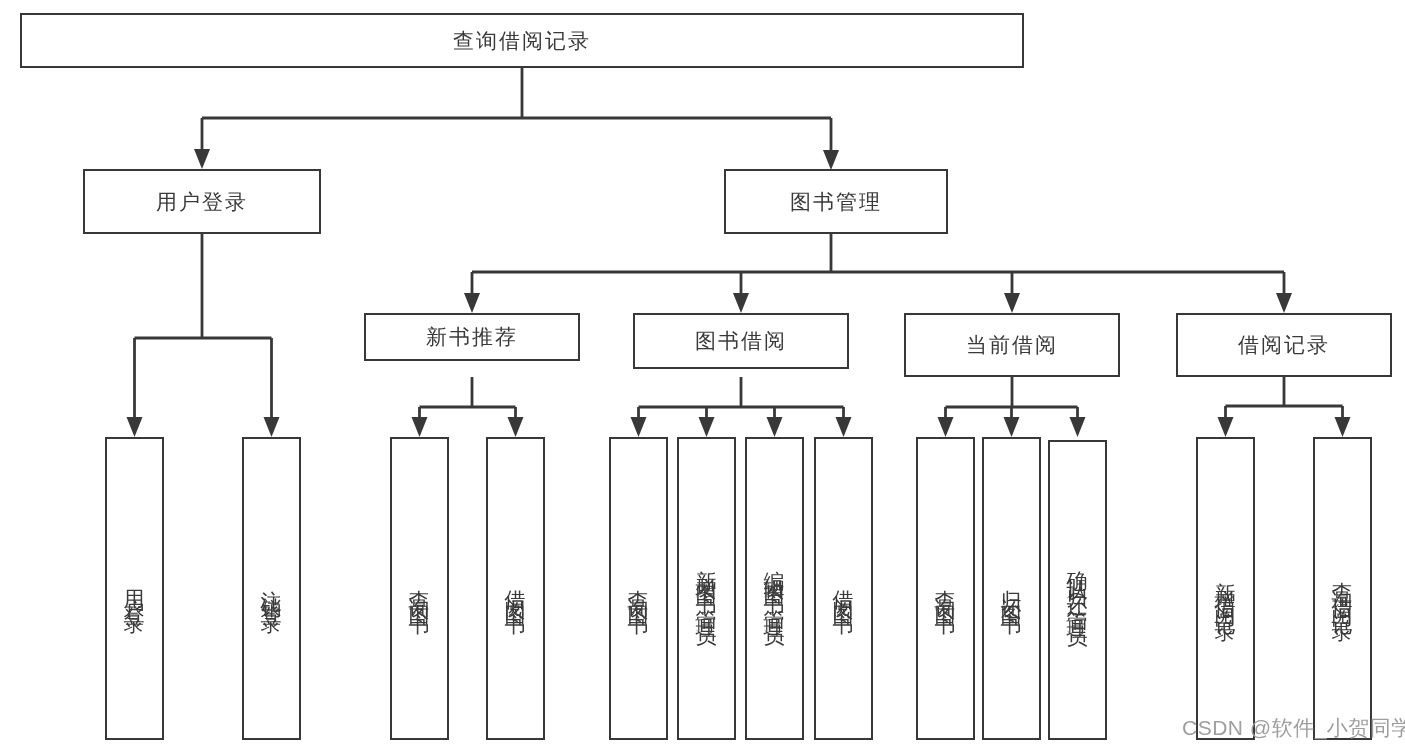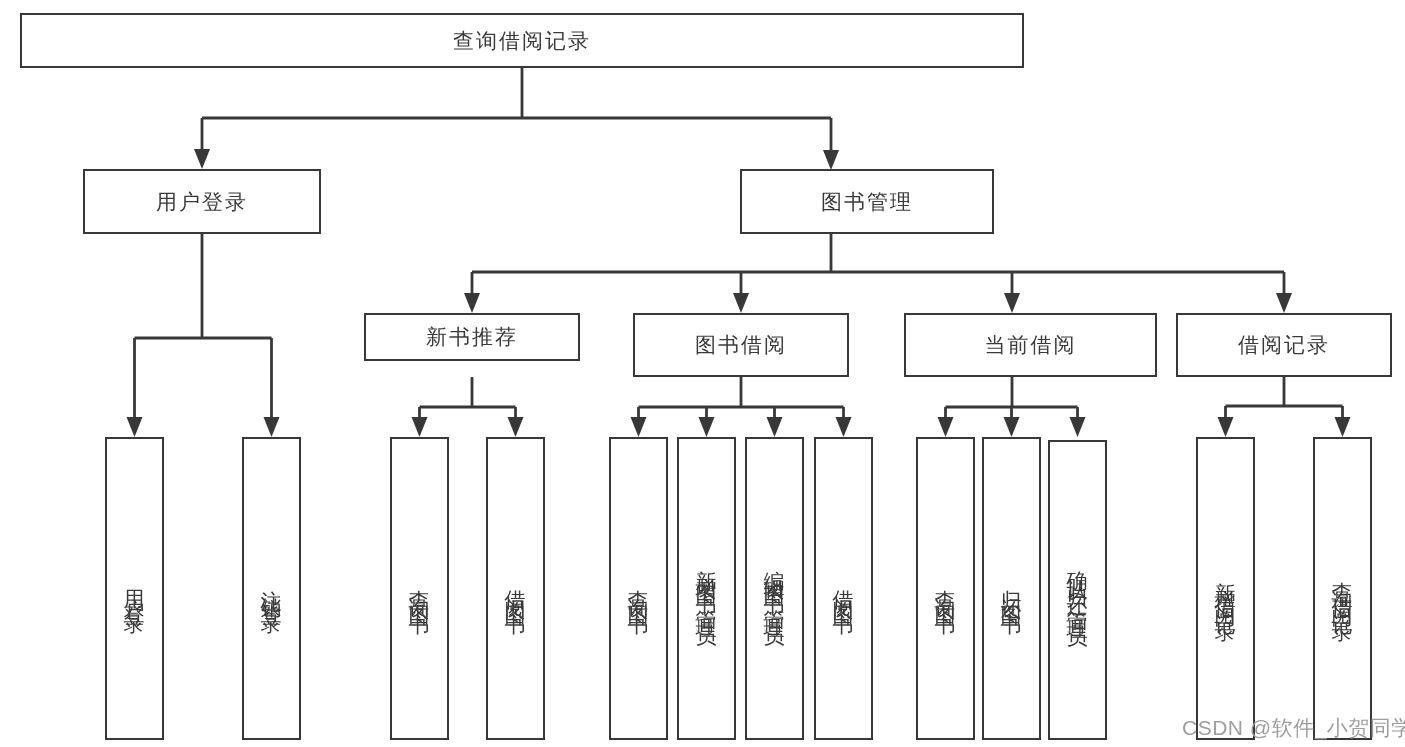--- a/index.html
+++ b/index.html
@@ -131,7 +131,7 @@
   <div class="node h" style="left:83px; top:169px; width:238px; height:65px;">
     <span class="label">用户登录</span>
   </div>
-  <div class="node h" style="left:740px; top:169px; width:254px; height:65px;">
+  <div class="node h" style="left:724px; top:169px; width:224px; height:65px;">
     <span class="label">图书管理</span>
   </div>
 

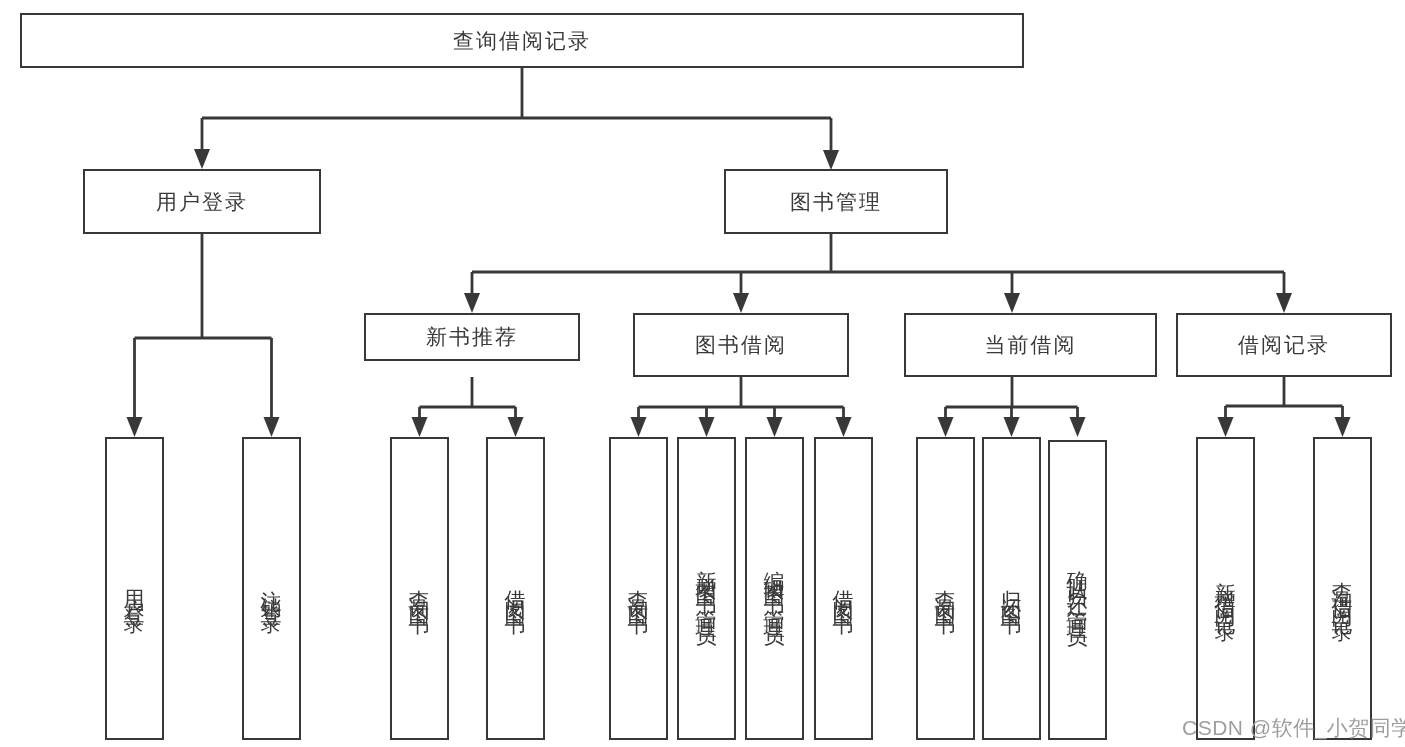--- a/index.html
+++ b/index.html
@@ -138,7 +138,7 @@
   <div class="node h" style="left:364px; top:313px; width:216px; height:48px;">
     <span class="label">新书推荐</span>
   </div>
-  <div class="node h" style="left:633px; top:313px; width:216px; height:64px;justify-content:center;">
+  <div class="node h" style="left:633px; top:313px; width:216px; height:56px;justify-content:center;">
     <span class="label">图书借阅</span>
   </div>
   <div class="node h" style="left:904px; top:313px; width:253px; height:64px;">

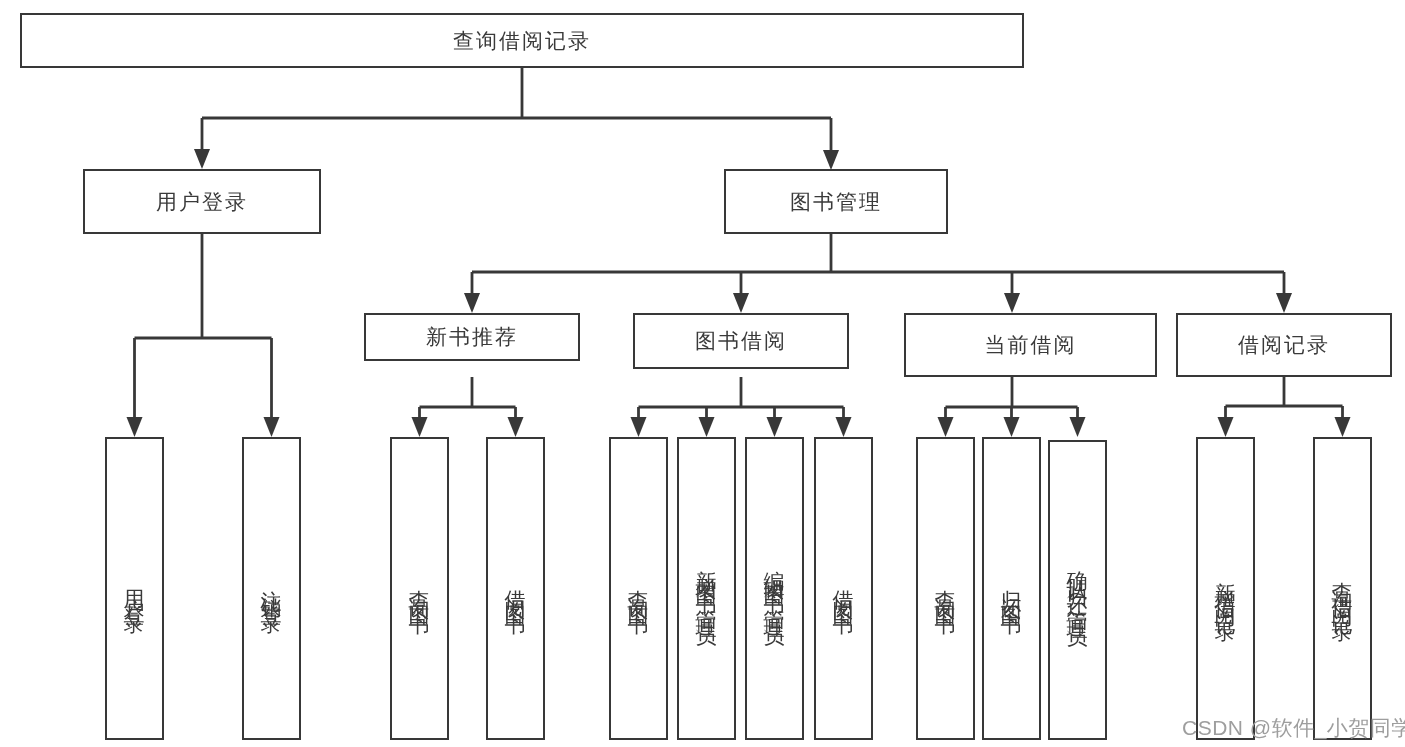--- a/index.html
+++ b/index.html
@@ -141,7 +141,7 @@
   <div class="node h" style="left:633px; top:313px; width:216px; height:56px;justify-content:center;">
     <span class="label">图书借阅</span>
   </div>
-  <div class="node h" style="left:904px; top:313px; width:253px; height:64px;">
+  <div class="node h" style="left:904px; top:313px; width:216px; height:64px;">
     <span class="label">当前借阅</span>
   </div>
   <div class="node h" style="left:1176px; top:313px; width:216px; height:64px;">

